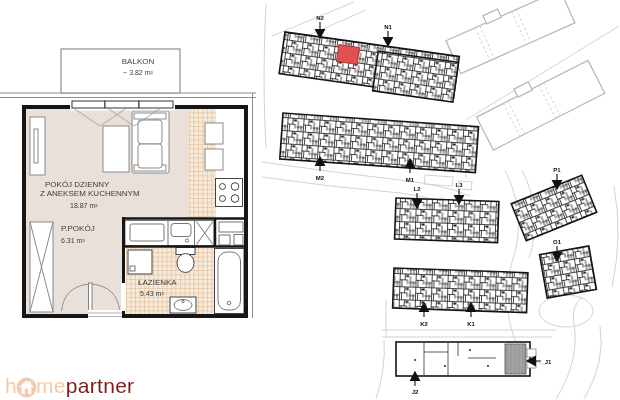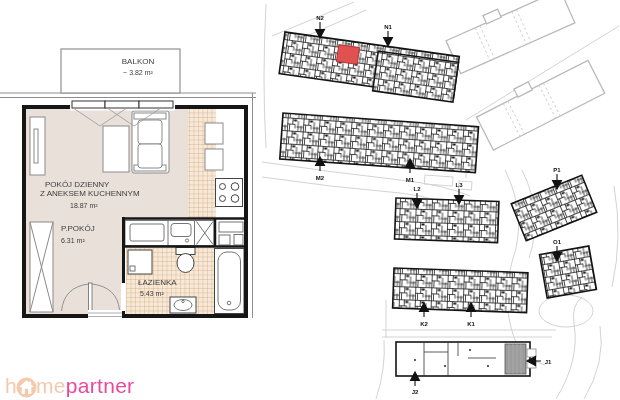--- a/index.html
+++ b/index.html
@@ -33,7 +33,7 @@
   .logo{position:absolute;left:5px;top:374px;display:flex;align-items:center;
         font:21px "Liberation Sans",sans-serif;letter-spacing:0.3px;}
   .lg-accent{color:#f5c9ab;}
-  .lg-gray{color:#ec4899;}
+  .lg-gray{color:#7f1d1d;}
   .lg-icon{position:relative;top:1px;margin:0 -1px;}
 </style>
 </head>

